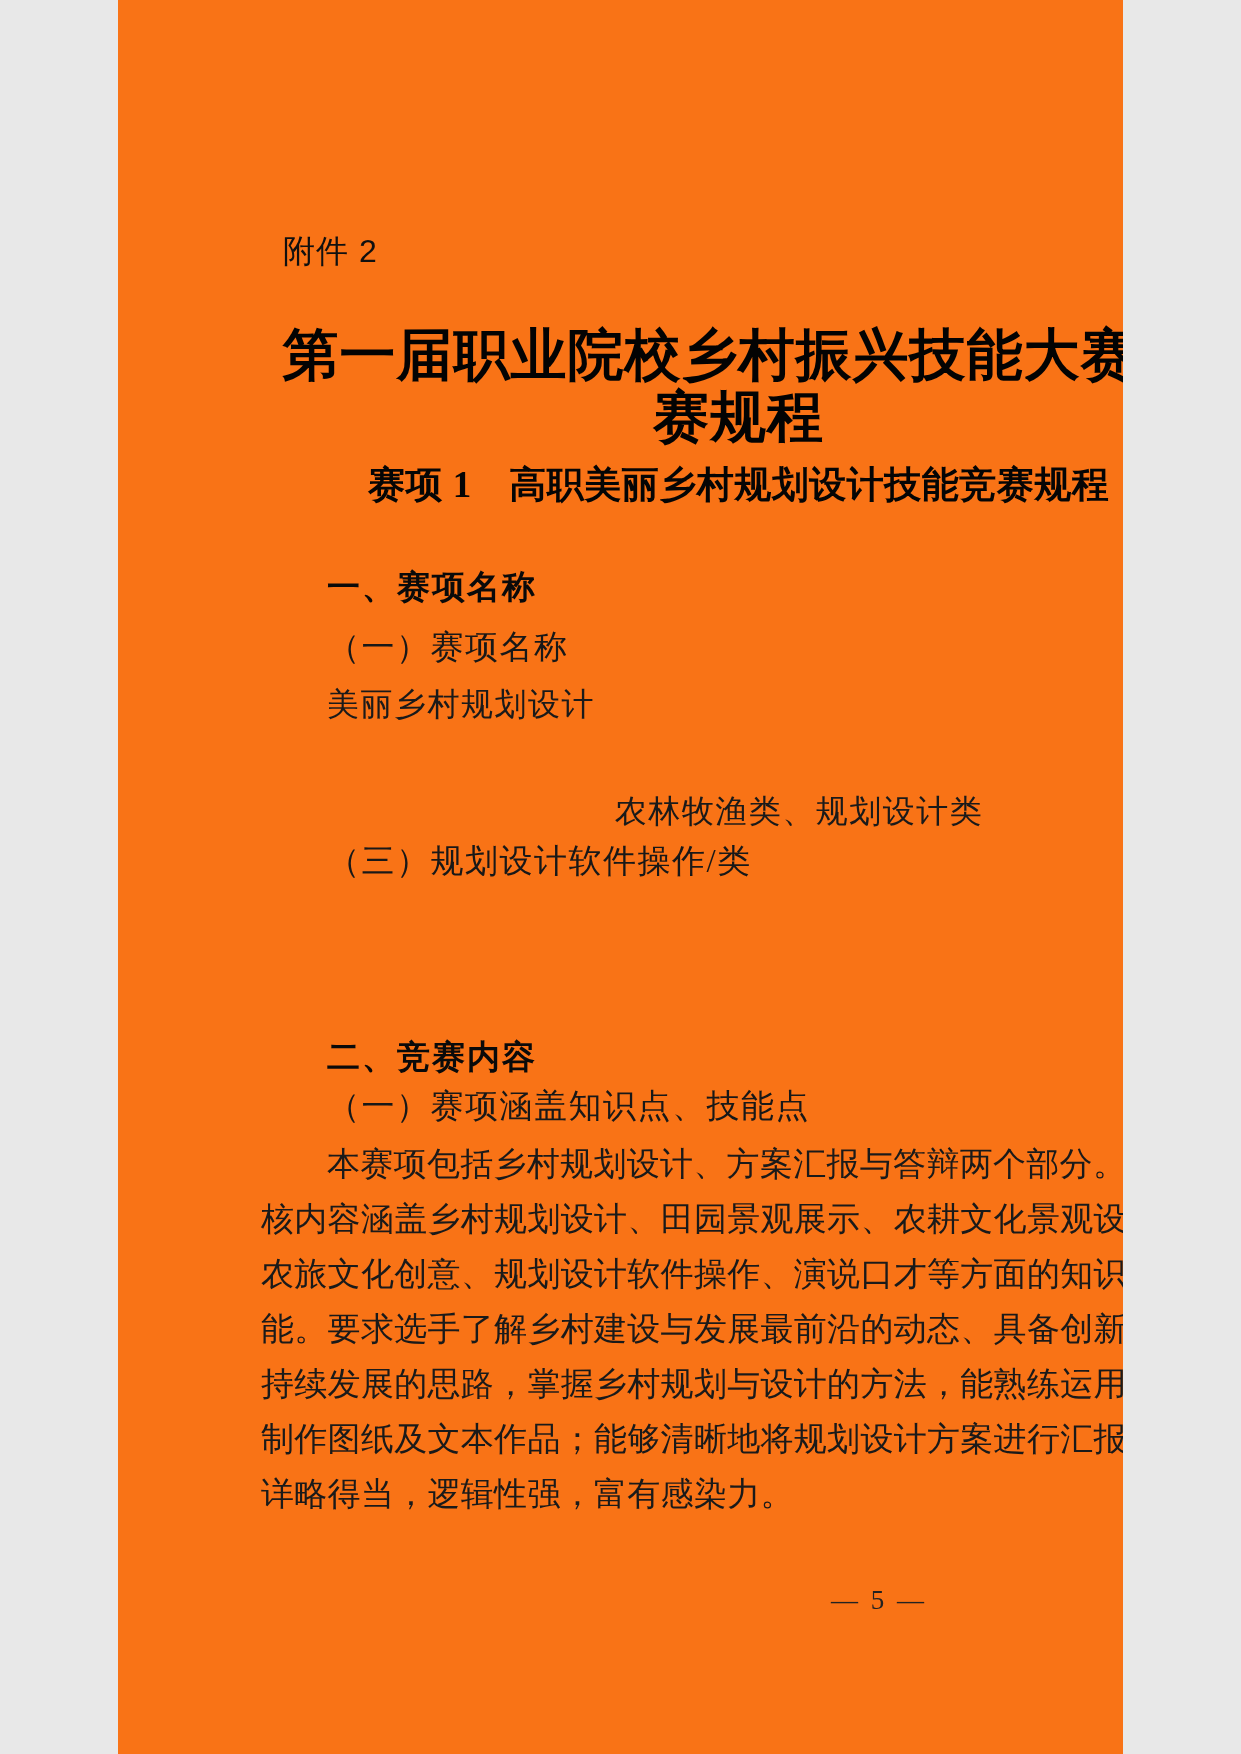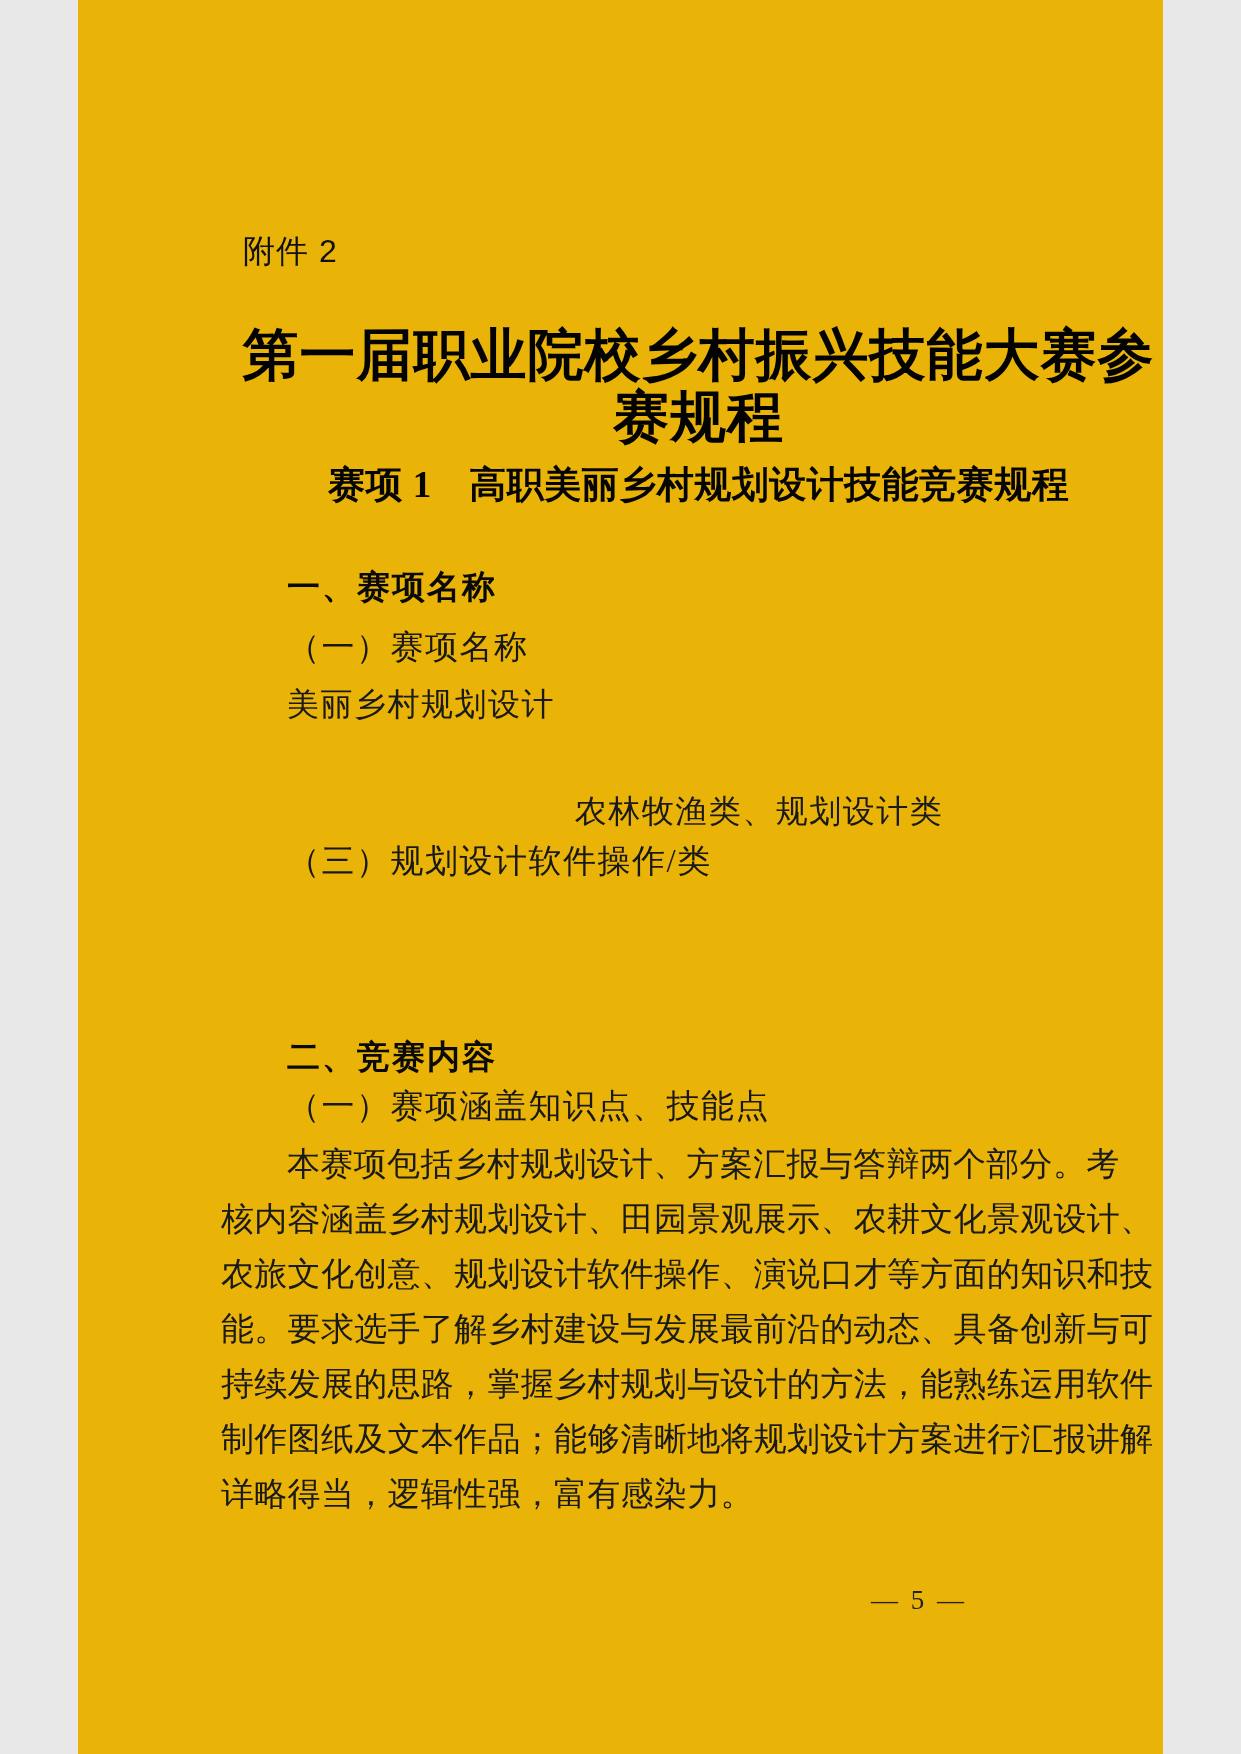--- a/index.html
+++ b/index.html
@@ -5,10 +5,10 @@
   html, body { margin: 0; padding: 0; background: #e8e8e8; }
   .page {
     position: relative;
-    width: 1085px;
+    width: 1005px;
     height: 1754px;
     margin: 0 auto;
-    background: #eab308;
+    background: #f97316;
     overflow: hidden;
     color: #141414;
   }

